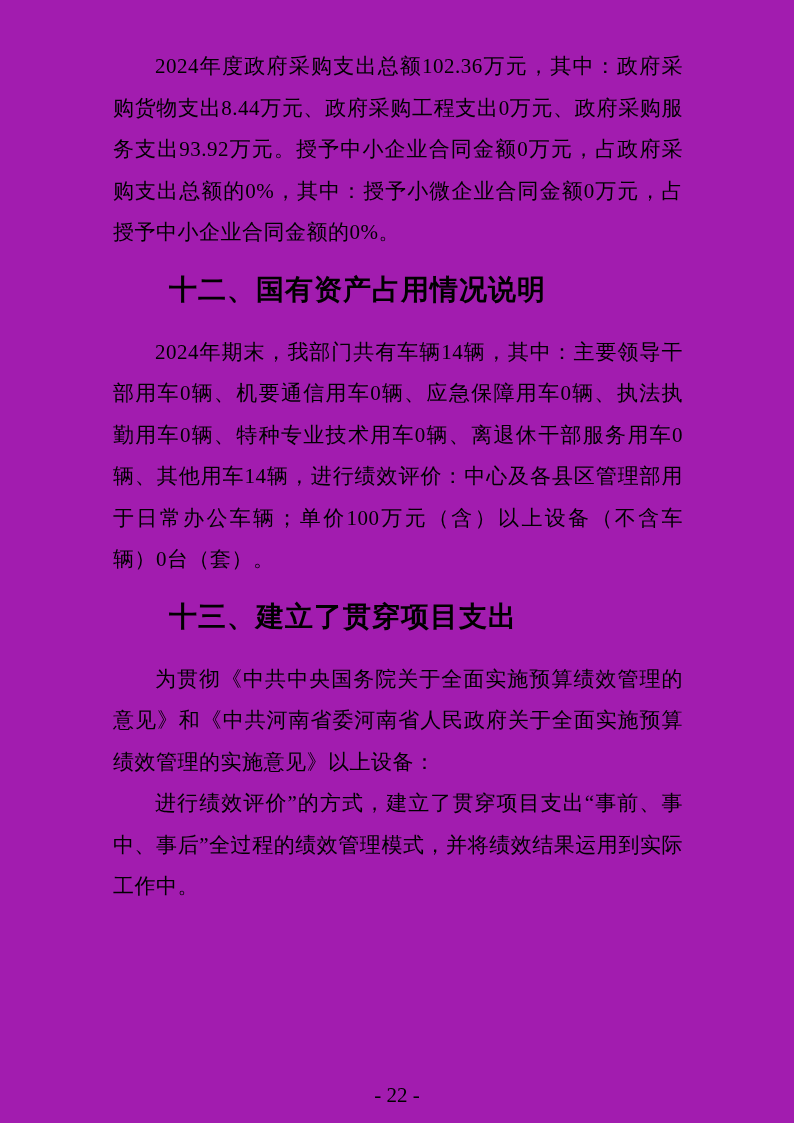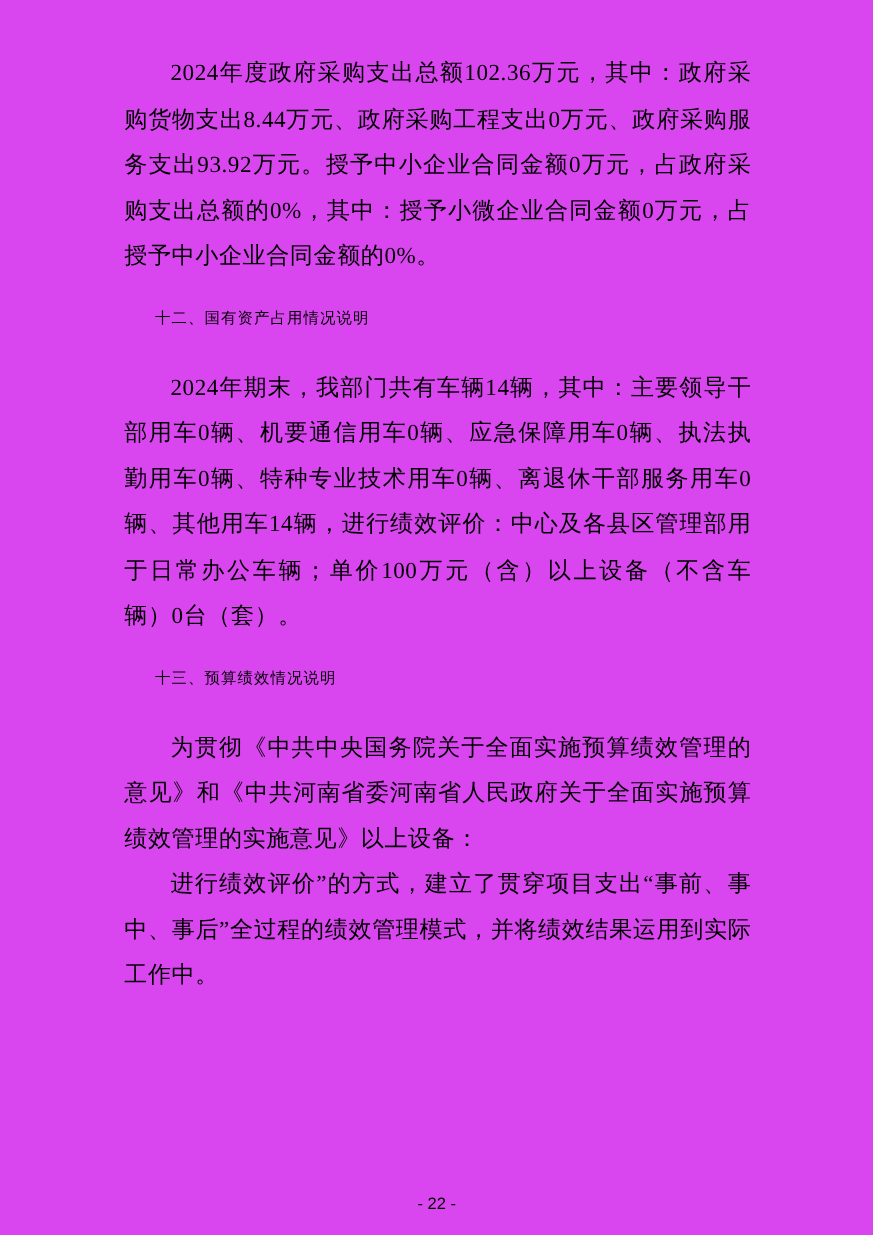--- a/index.html
+++ b/index.html
@@ -11,7 +11,7 @@
     position: relative;
     width: 794px;
     height: 1123px;
-    background: #d946ef;
+    background: #a21caf;
     overflow: hidden;
     color: #000000;
     font-family: "Liberation Serif", "DejaVu Serif", serif;

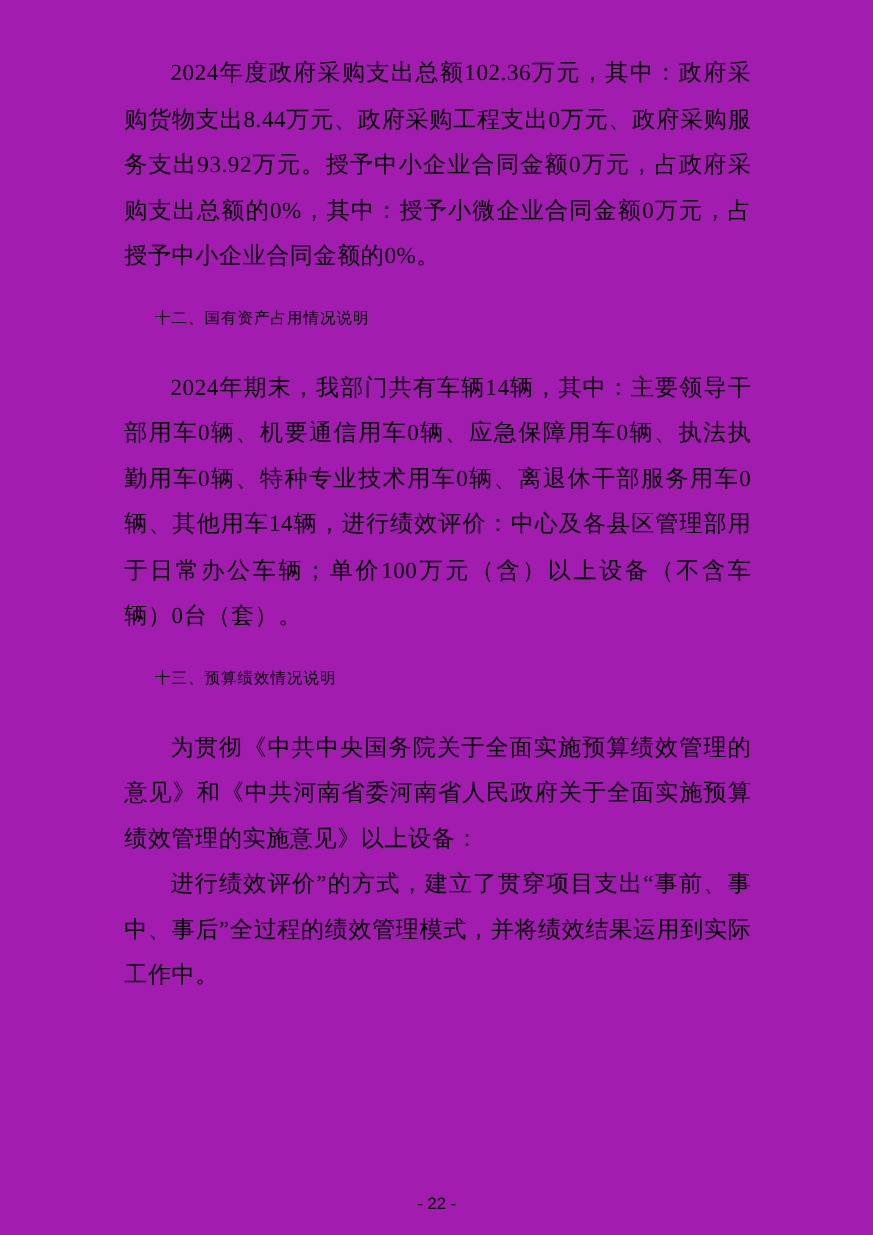--- a/index.html
+++ b/index.html
@@ -33,8 +33,8 @@
   .section-heading {
     margin: 15px 0 22px 0;
     font-family: "Liberation Sans", "DejaVu Sans", sans-serif;
-    font-weight: normal;
-    font-size: 14px;
+    font-weight: bold;
+    font-size: 28px;
     line-height: 41px;
     text-indent: 2em;
     letter-spacing: 1px;

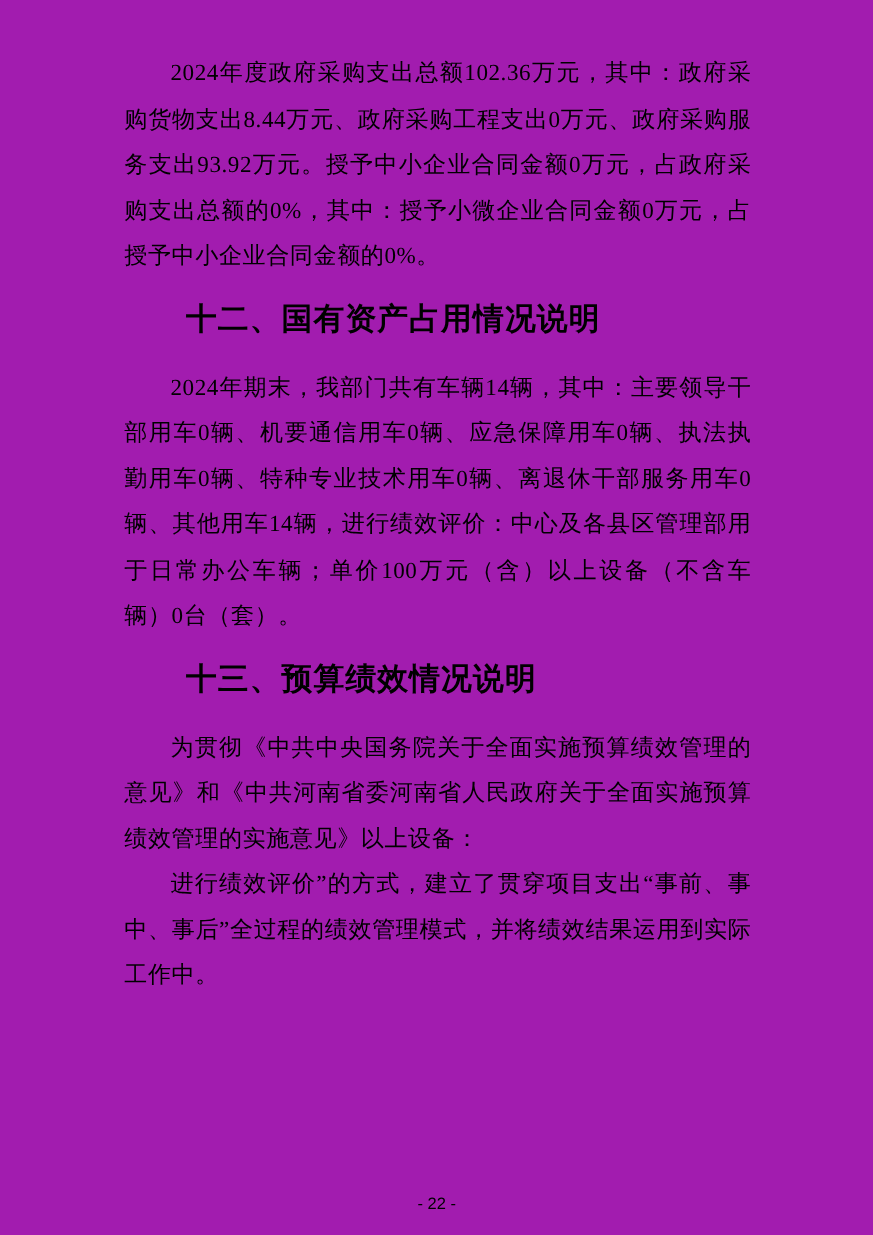--- a/index.html
+++ b/index.html
@@ -62,7 +62,7 @@
 
     <p class="body-para">2024年期末，我部门共有车辆14辆，其中：主要领导干部用车0辆、机要通信用车0辆、应急保障用车0辆、执法执勤用车0辆、特种专业技术用车0辆、离退休干部服务用车0辆、其他用车14辆，进行绩效评价：中心及各县区管理部用于日常办公车辆；单价100万元（含）以上设备（不含车辆）0台（套）。</p>
 
-    <h2 class="section-heading">十三、预算绩效情况说明</h2>
+    <h2 class="section-heading">十三、建立了贯穿项目支出</h2>
 
     <p class="body-para">为贯彻《中共中央国务院关于全面实施预算绩效管理的意见》和《中共河南省委河南省人民政府关于全面实施预算绩效管理的实施意见》以上设备：</p>
 

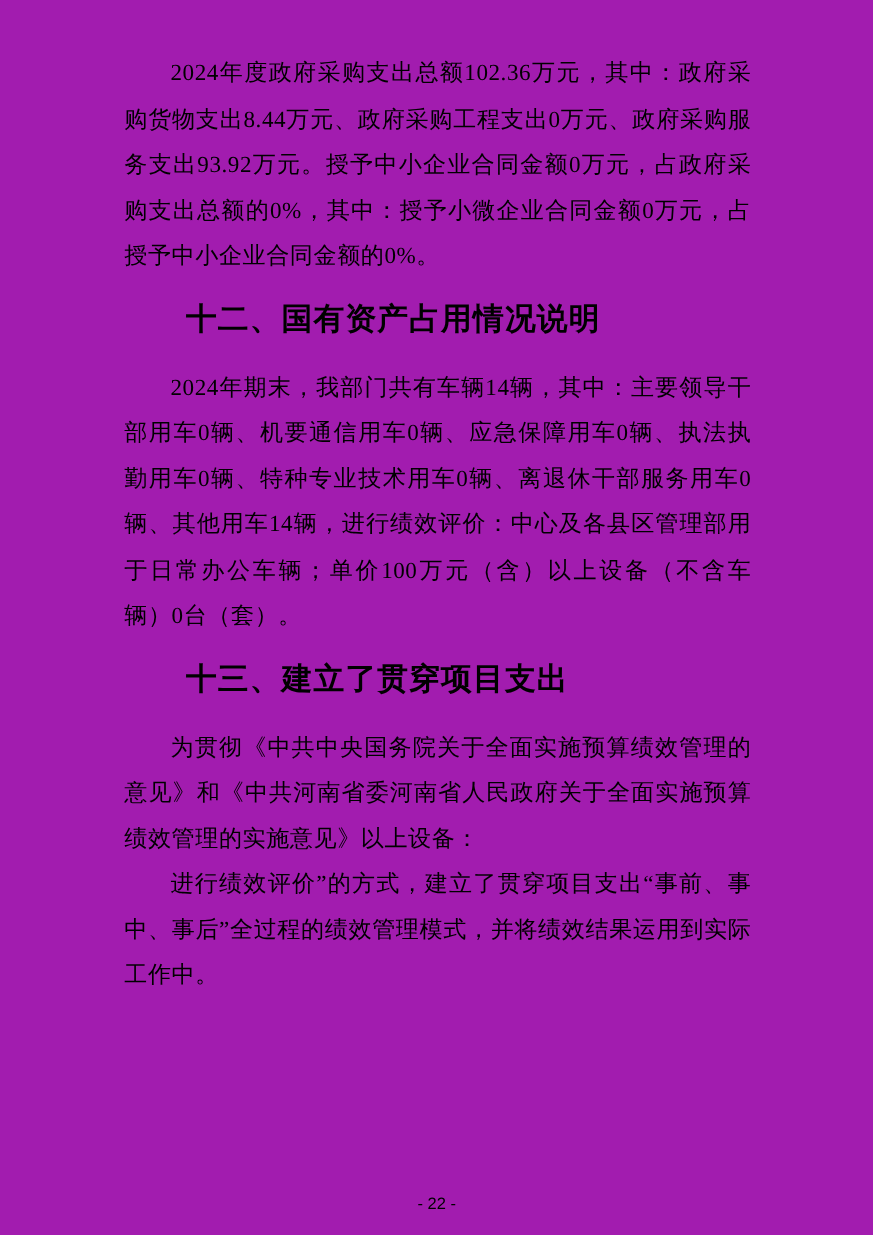--- a/index.html
+++ b/index.html
@@ -45,9 +45,9 @@
     right: 0;
     bottom: 16px;
     text-align: center;
-    font-size: 15px;
+    font-size: 21px;
     line-height: 24px;
-    font-family: Liberation Sans, sans-serif;
+    font-family: Liberation Serif, serif;
   }
 </style>
 </head>

